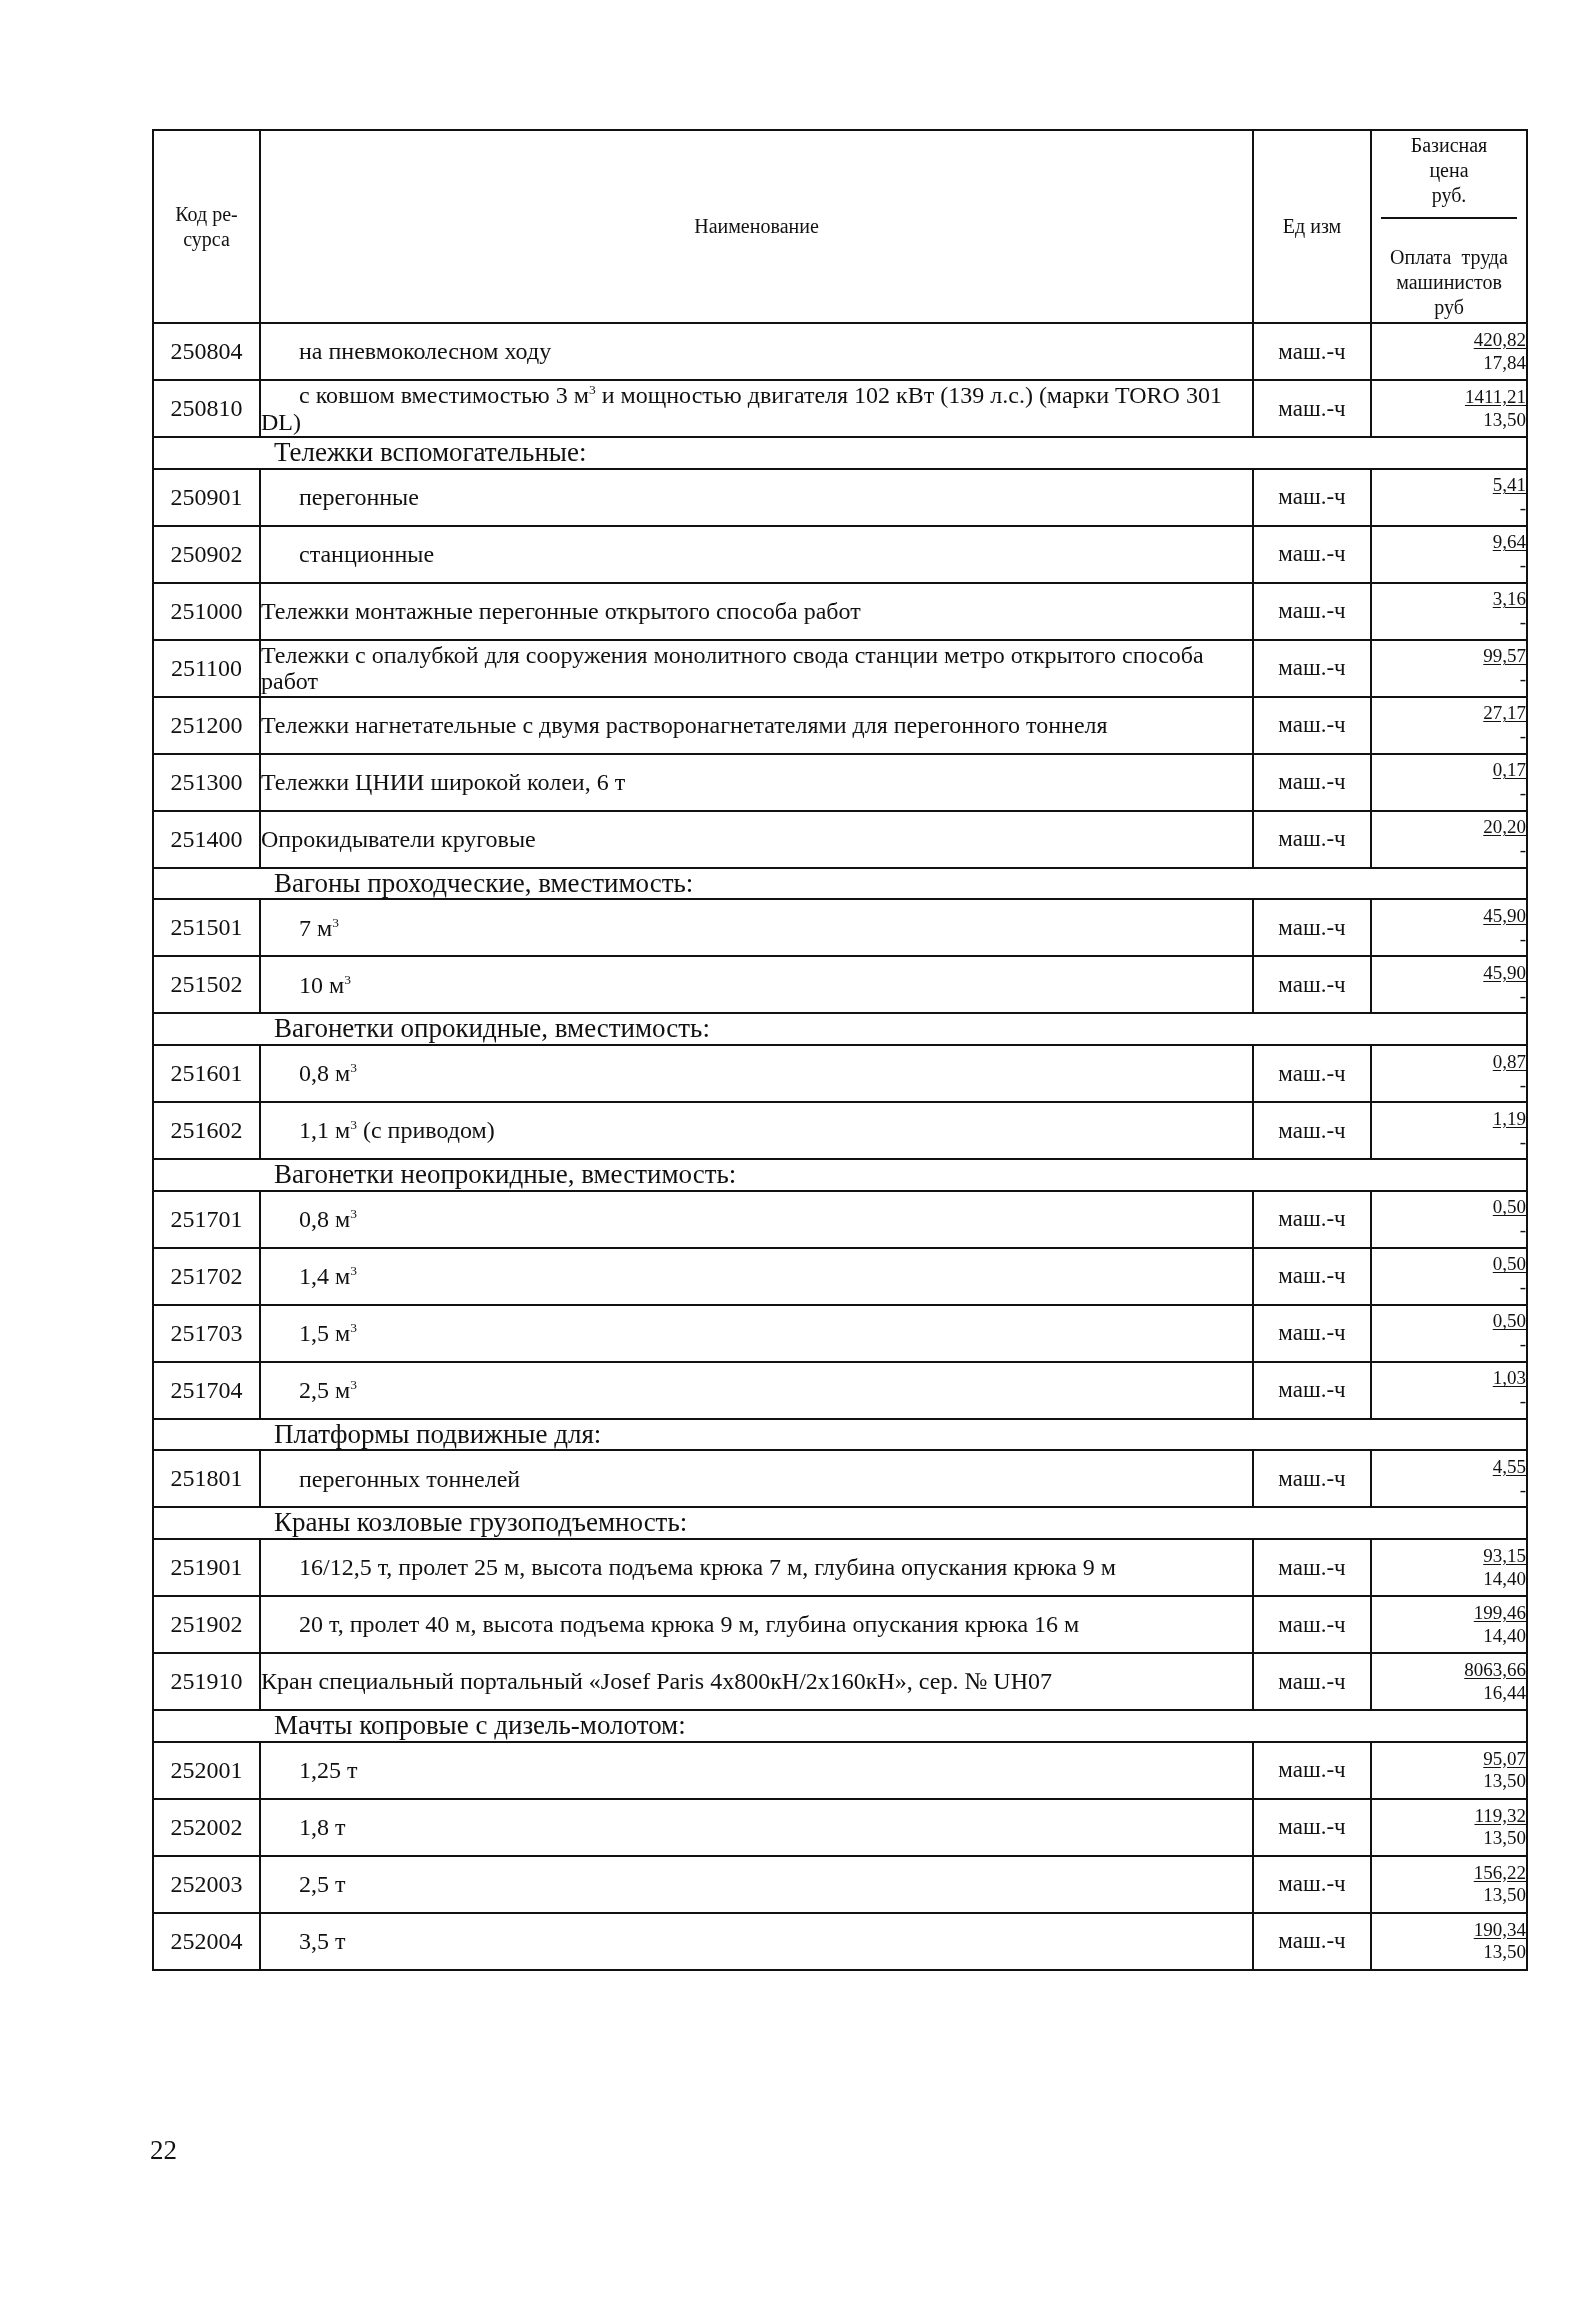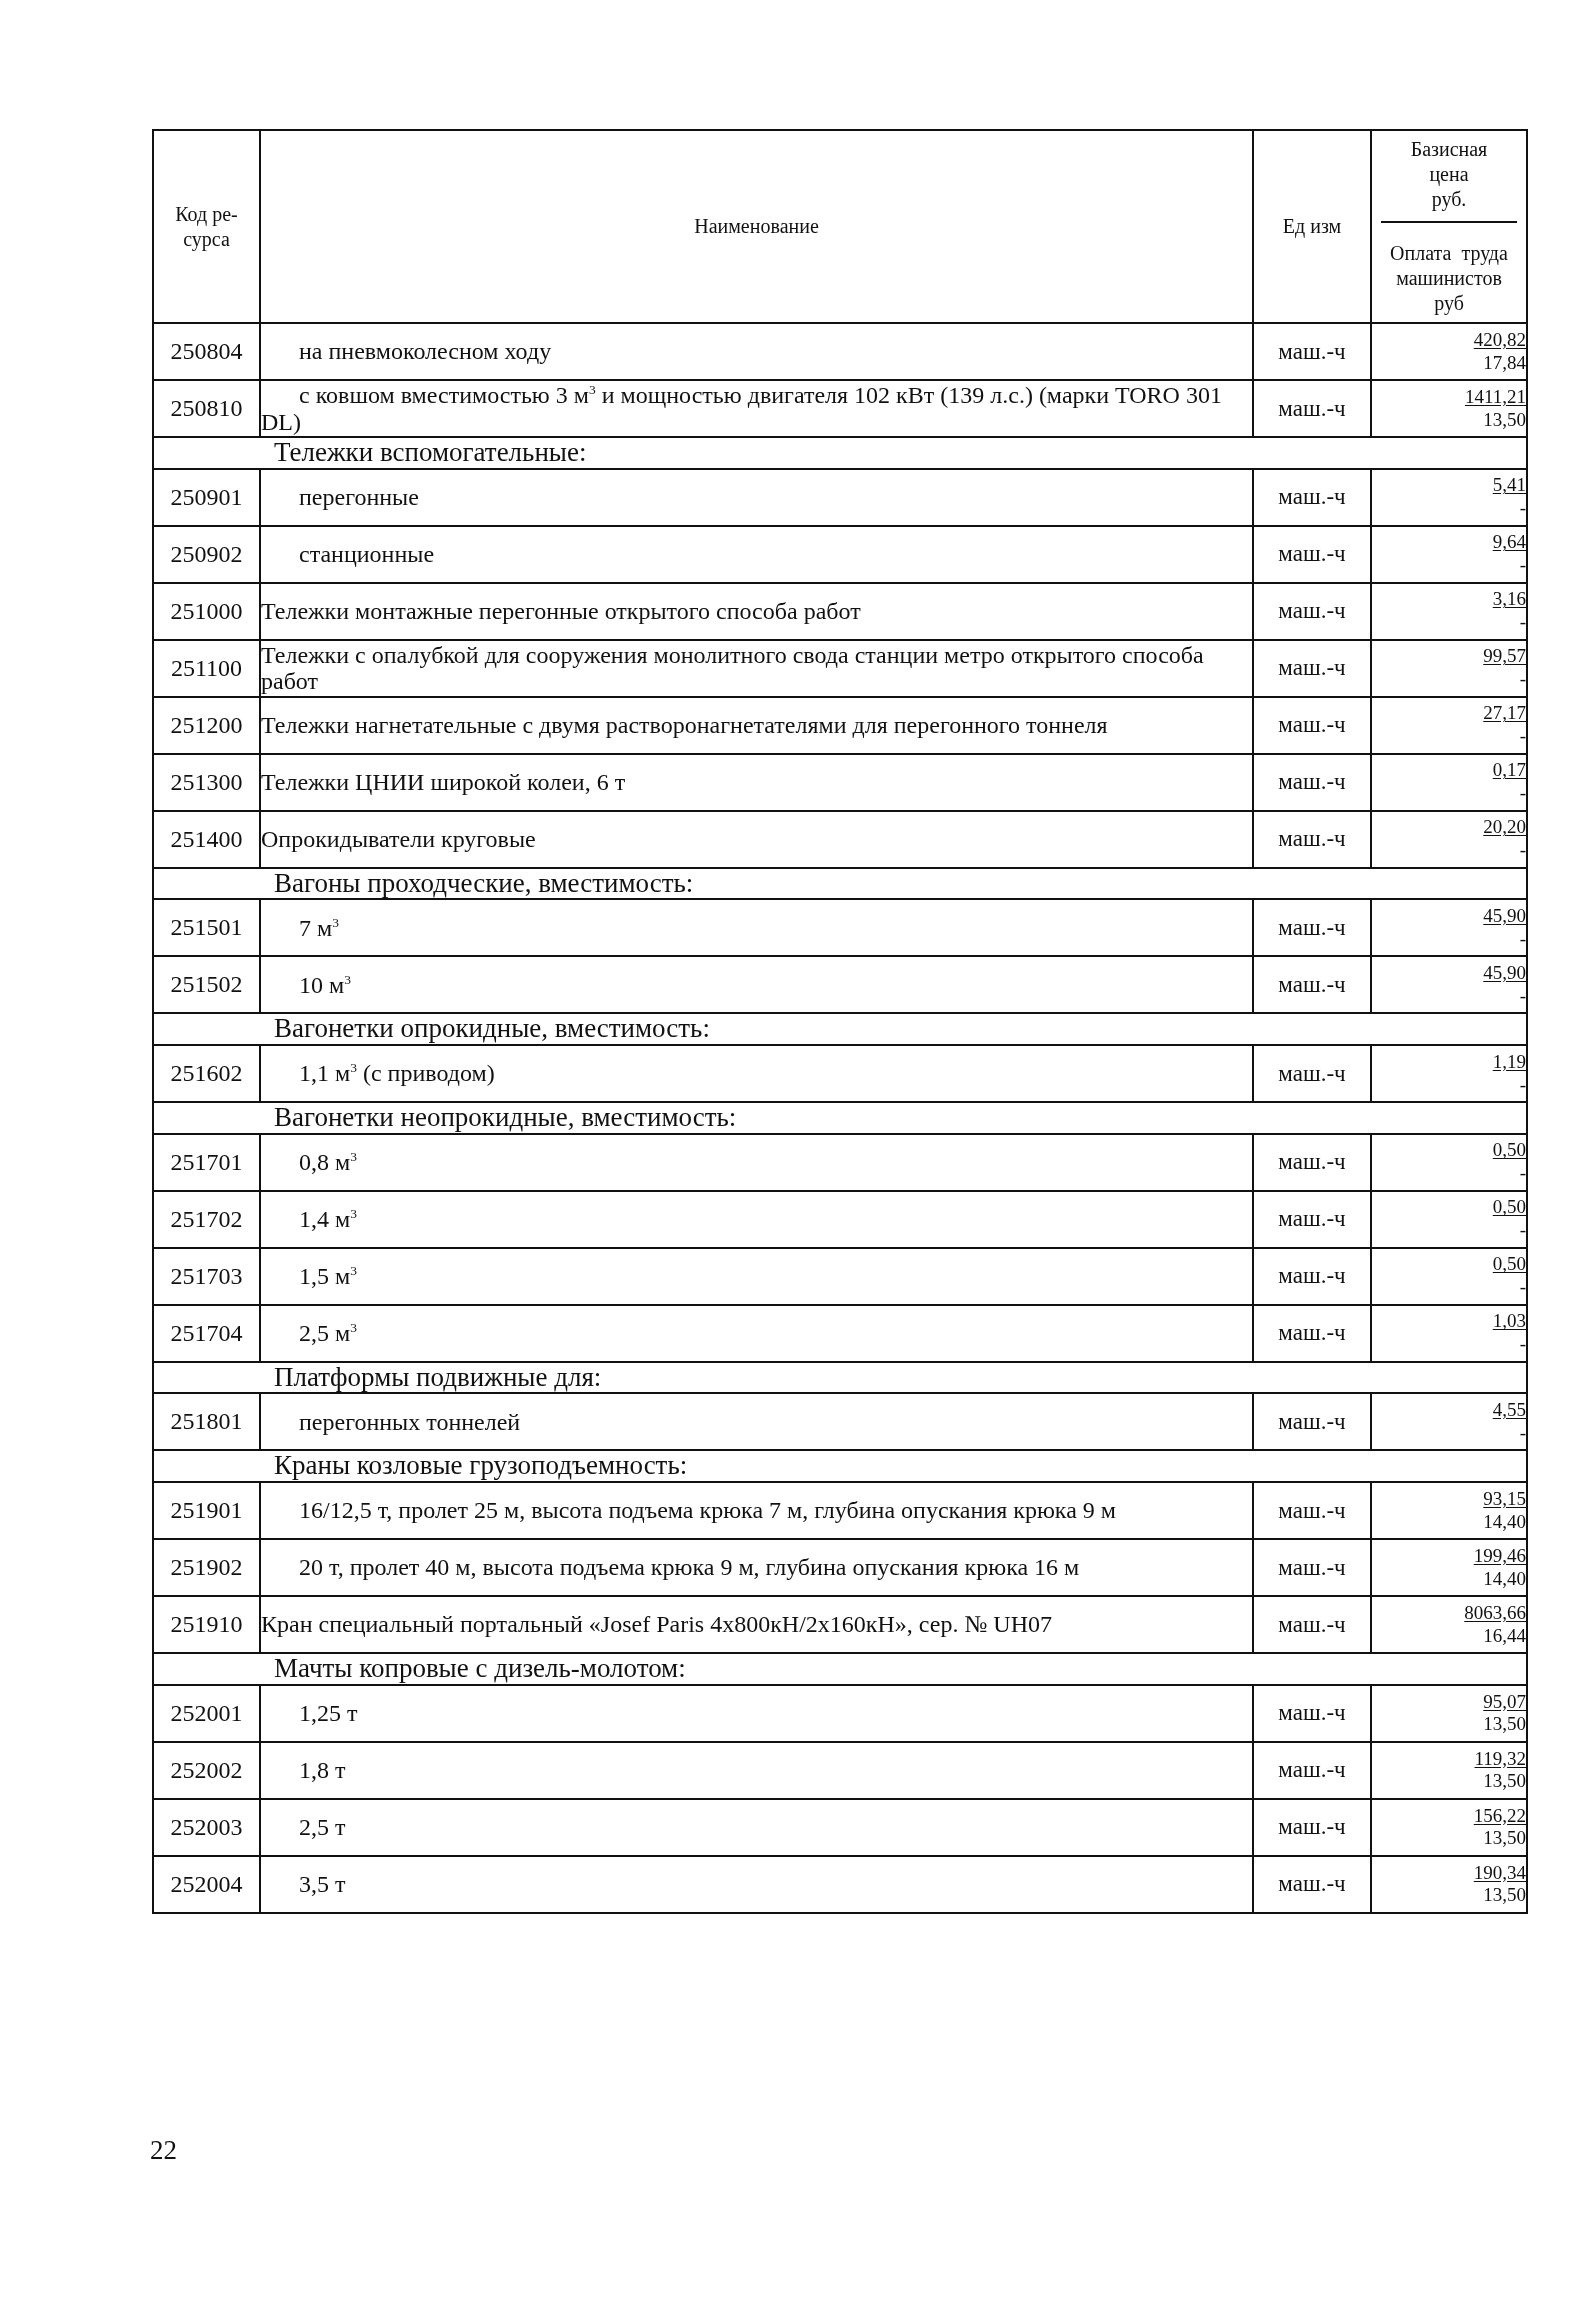--- a/index.html
+++ b/index.html
@@ -19,7 +19,7 @@
   thead th { height: 191px; font-weight: normal; font-size: 20px; text-align: center; line-height: 1.25; }
   thead th.h-price { padding: 0 5.4px; }
   .h-price-top { padding-bottom: 9.4px; border-bottom: 2px solid #111; margin: 0 4px; }
-  .h-price-bot { padding-top: 18px; }
+  .h-price-bot { padding-top: 26px; }
   tr.item td { height: 55px; }
   tr.section td { height: 29px; }
   td.code { text-align: center; font-size: 24px; border-radius: 28px; }

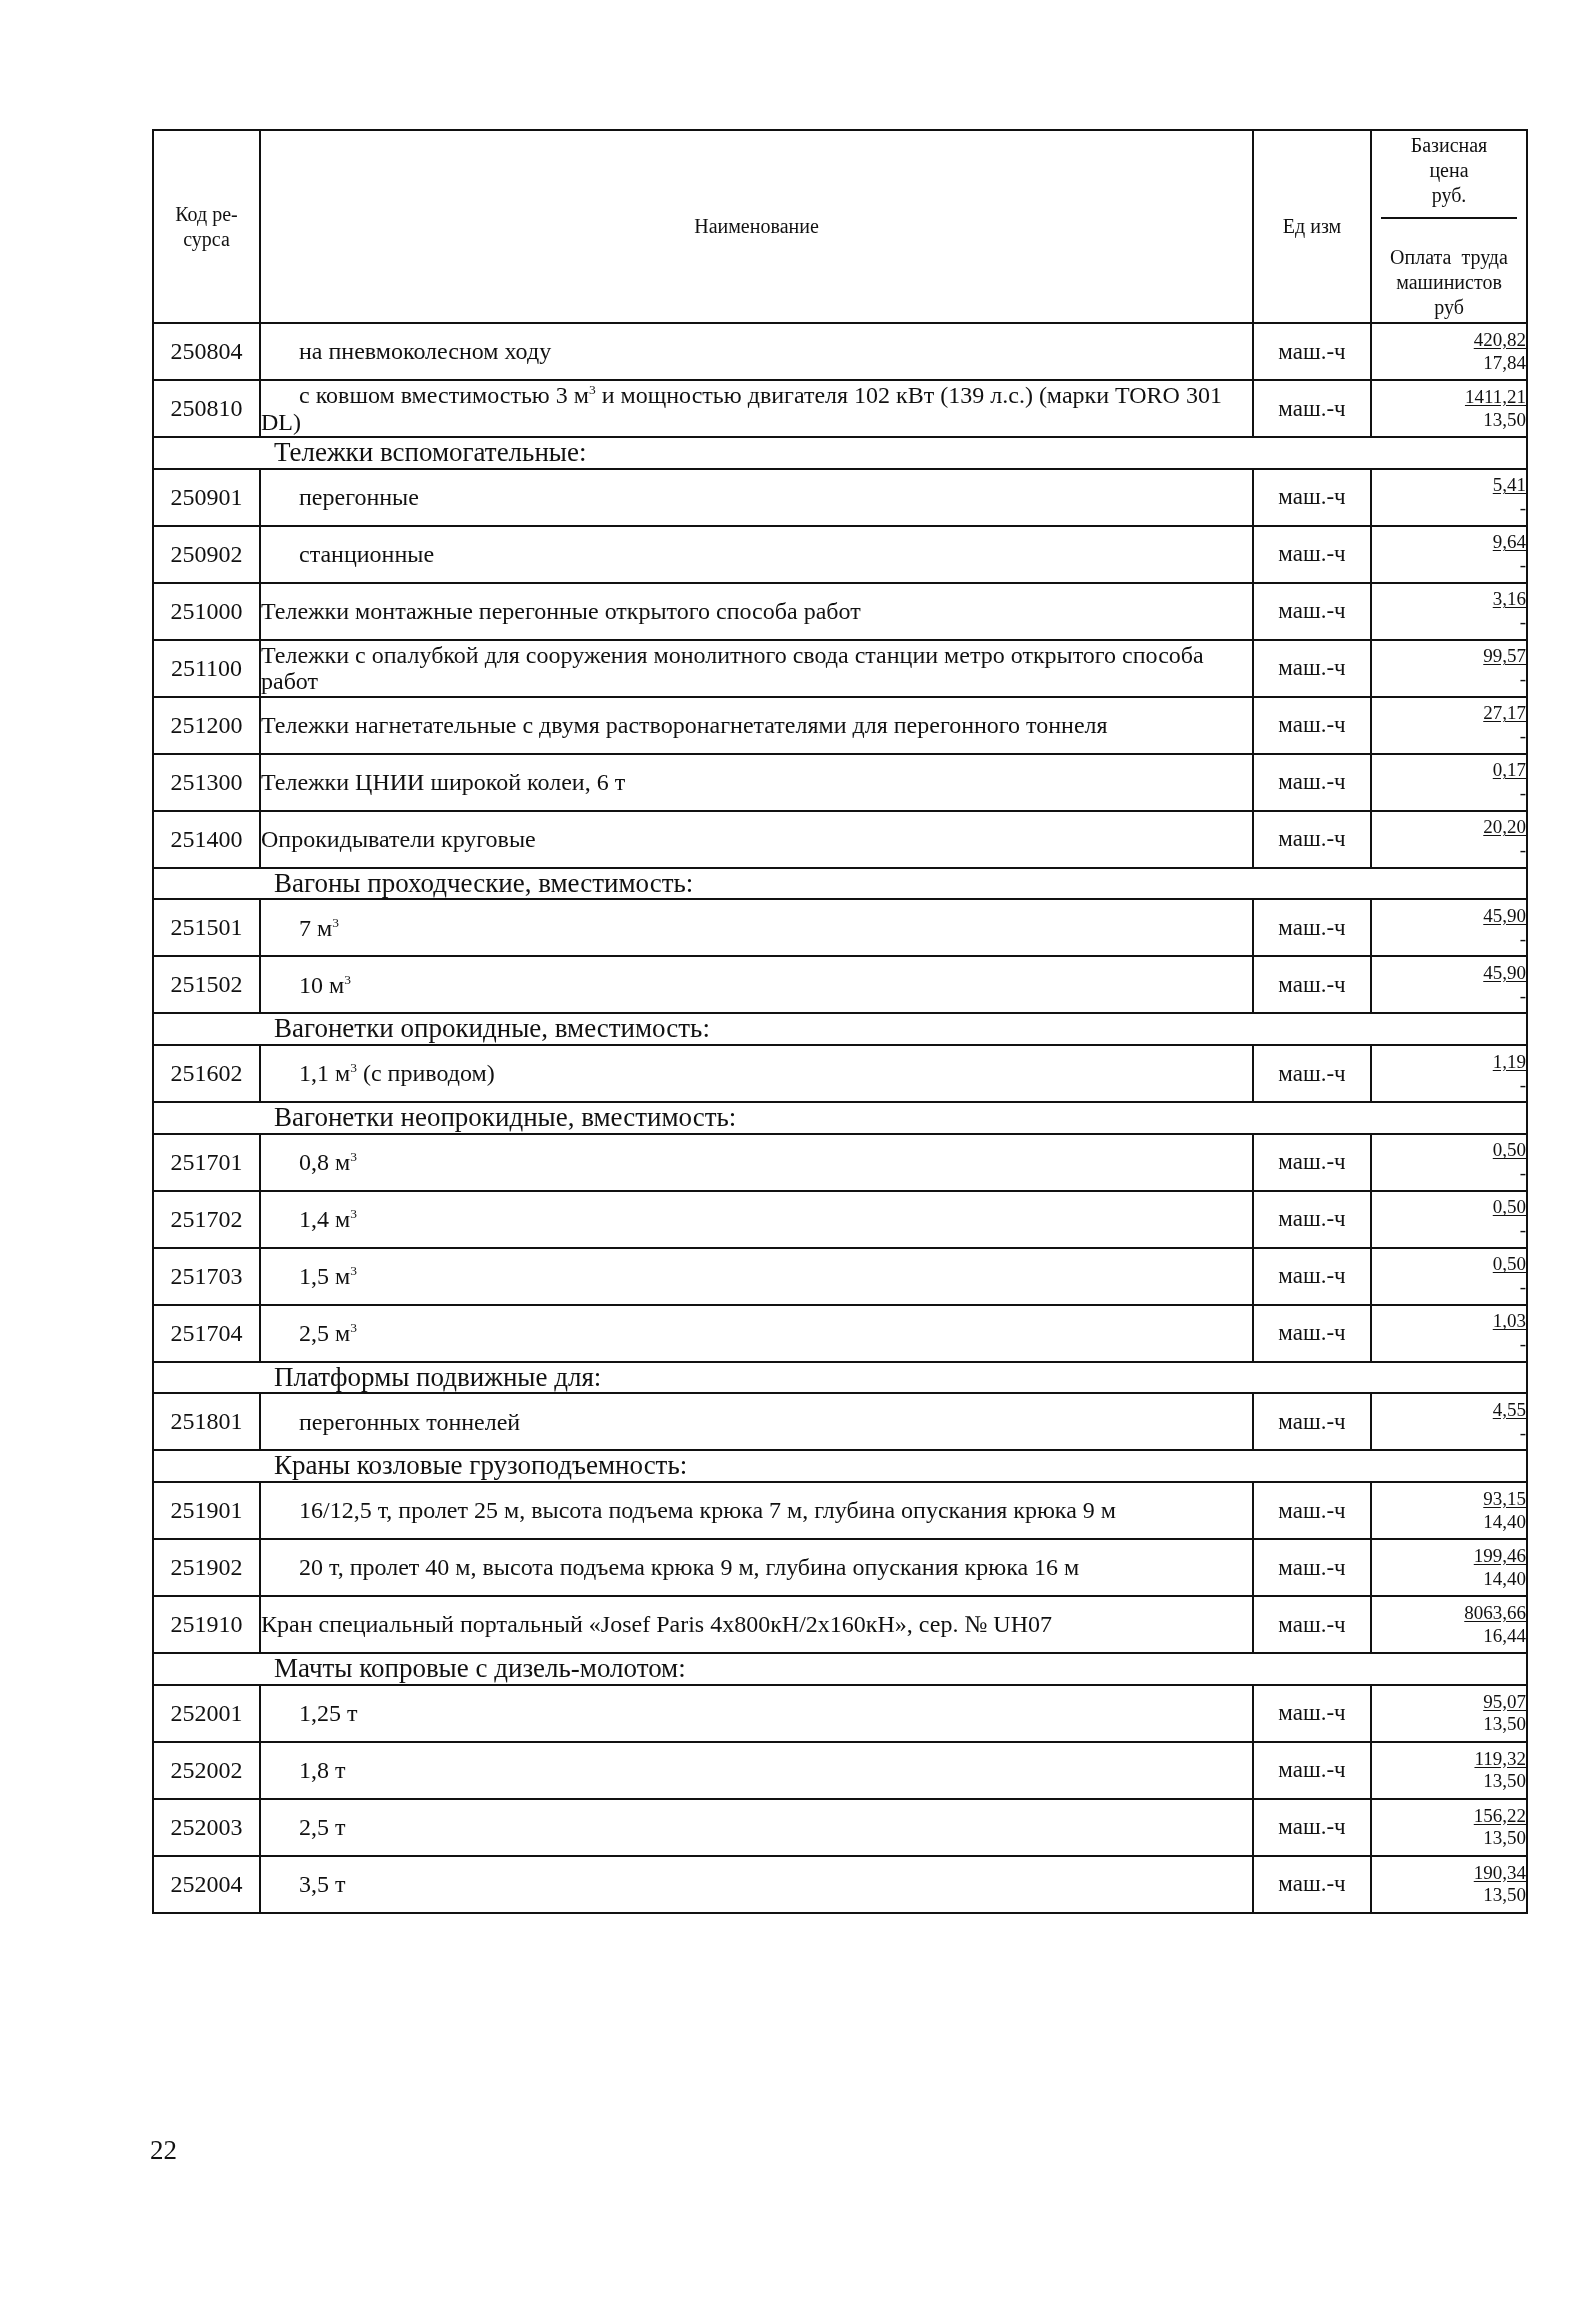--- a/index.html
+++ b/index.html
@@ -189,6 +189,15 @@
     <td class="sec" colspan="4">Вагонетки опрокидные, вместимость:</td>
   </tr>
 
+  <tr class="item">
+    <td class="code">251601</td>
+    <td class="name indent"><span class="nt">0,8 м<sup>3</sup></span></td>
+    <td class="unit">маш.-ч</td>
+    <td class="price">
+      <span class="p-base">0,87</span>
+      <span class="p-wage">-</span>
+    </td>
+  </tr>
 
   <tr class="item">
     <td class="code">251602</td>

